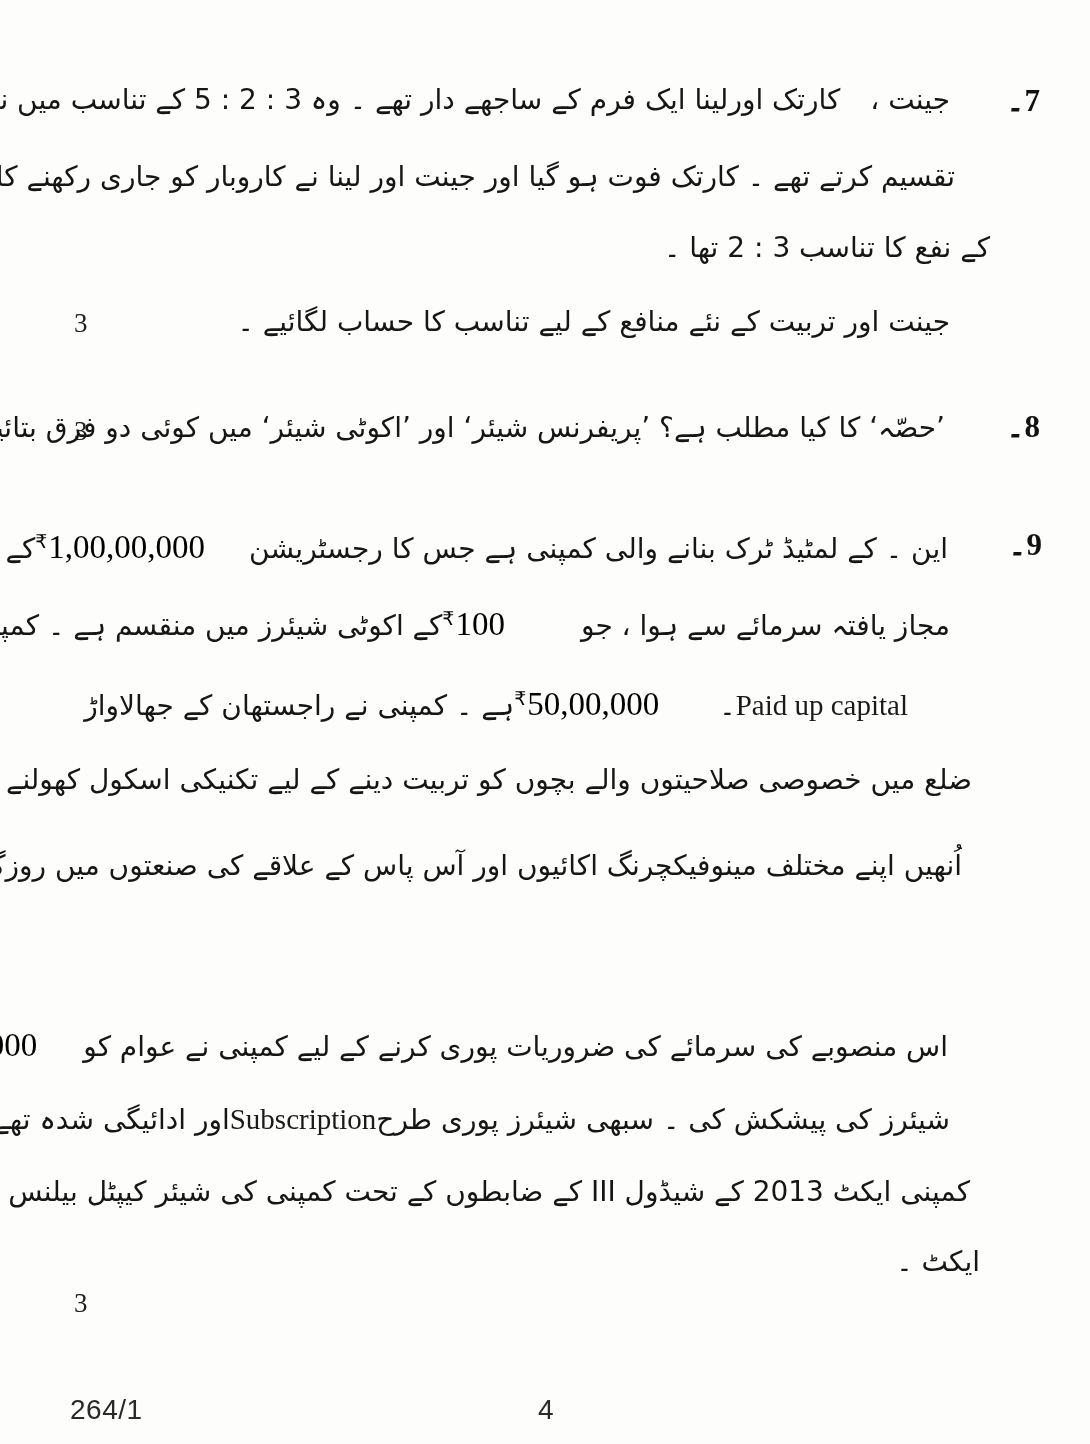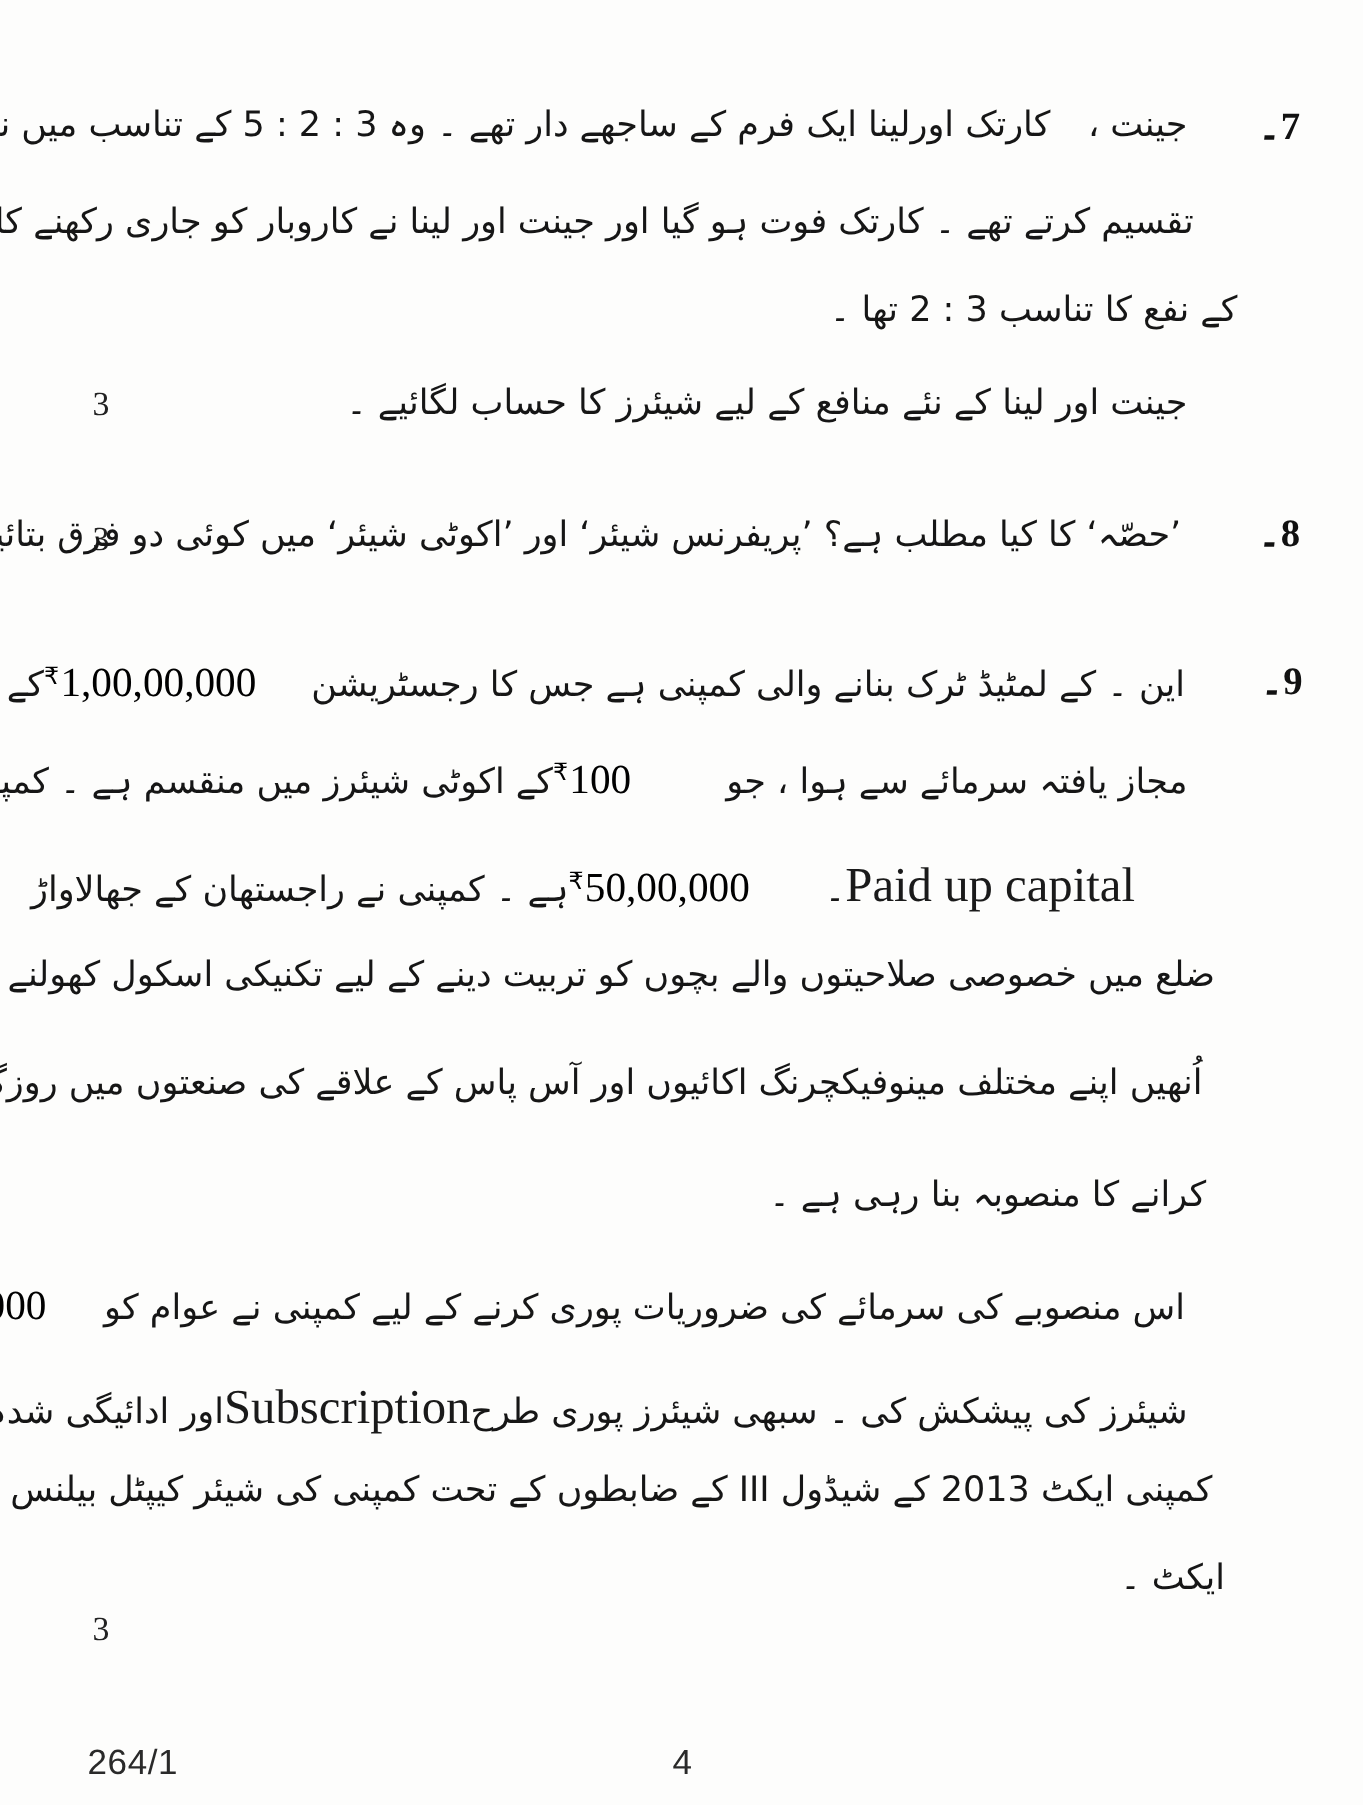--- a/index.html
+++ b/index.html
@@ -59,7 +59,7 @@
   <div class="line" style="top:80px;right:140px"><span class="u gap-sm">جینت ،</span><span class="u">کارتک اورلینا ایک فرم کے ساجھے دار تھے ۔ وہ 3 : 2 : 5 کے تناسب میں نفع نقصان کی</span></div>
   <div class="line" style="top:157px;right:135px"><span class="u">تقسیم کرتے تھے ۔ کارتک فوت ہو گیا اور جینت اور لینا نے کاروبار کو جاری رکھنے کا فیصلہ کیا اور اُن</span></div>
   <div class="line" style="top:228px;right:100px"><span class="u">کے نفع کا تناسب 3 : 2 تھا ۔</span></div>
-  <div class="line" style="top:302px;right:140px"><span class="u">جینت اور لینا کے نئے منافع کے لیے شیئرز کا حساب لگائیے ۔</span></div>
+  <div class="line" style="top:302px;right:140px"><span class="u">جینت اور تربیت کے نئے منافع کے لیے تناسب کا حساب لگائیے ۔</span></div>
 
   <div class="line" style="top:408px;right:145px"><span class="u">’حصّہ‘ کا کیا مطلب ہے؟ ’پریفرنس شیئر‘ اور ’اکوٹی شیئر‘ میں کوئی دو فرق بتائیے ۔</span></div>
 

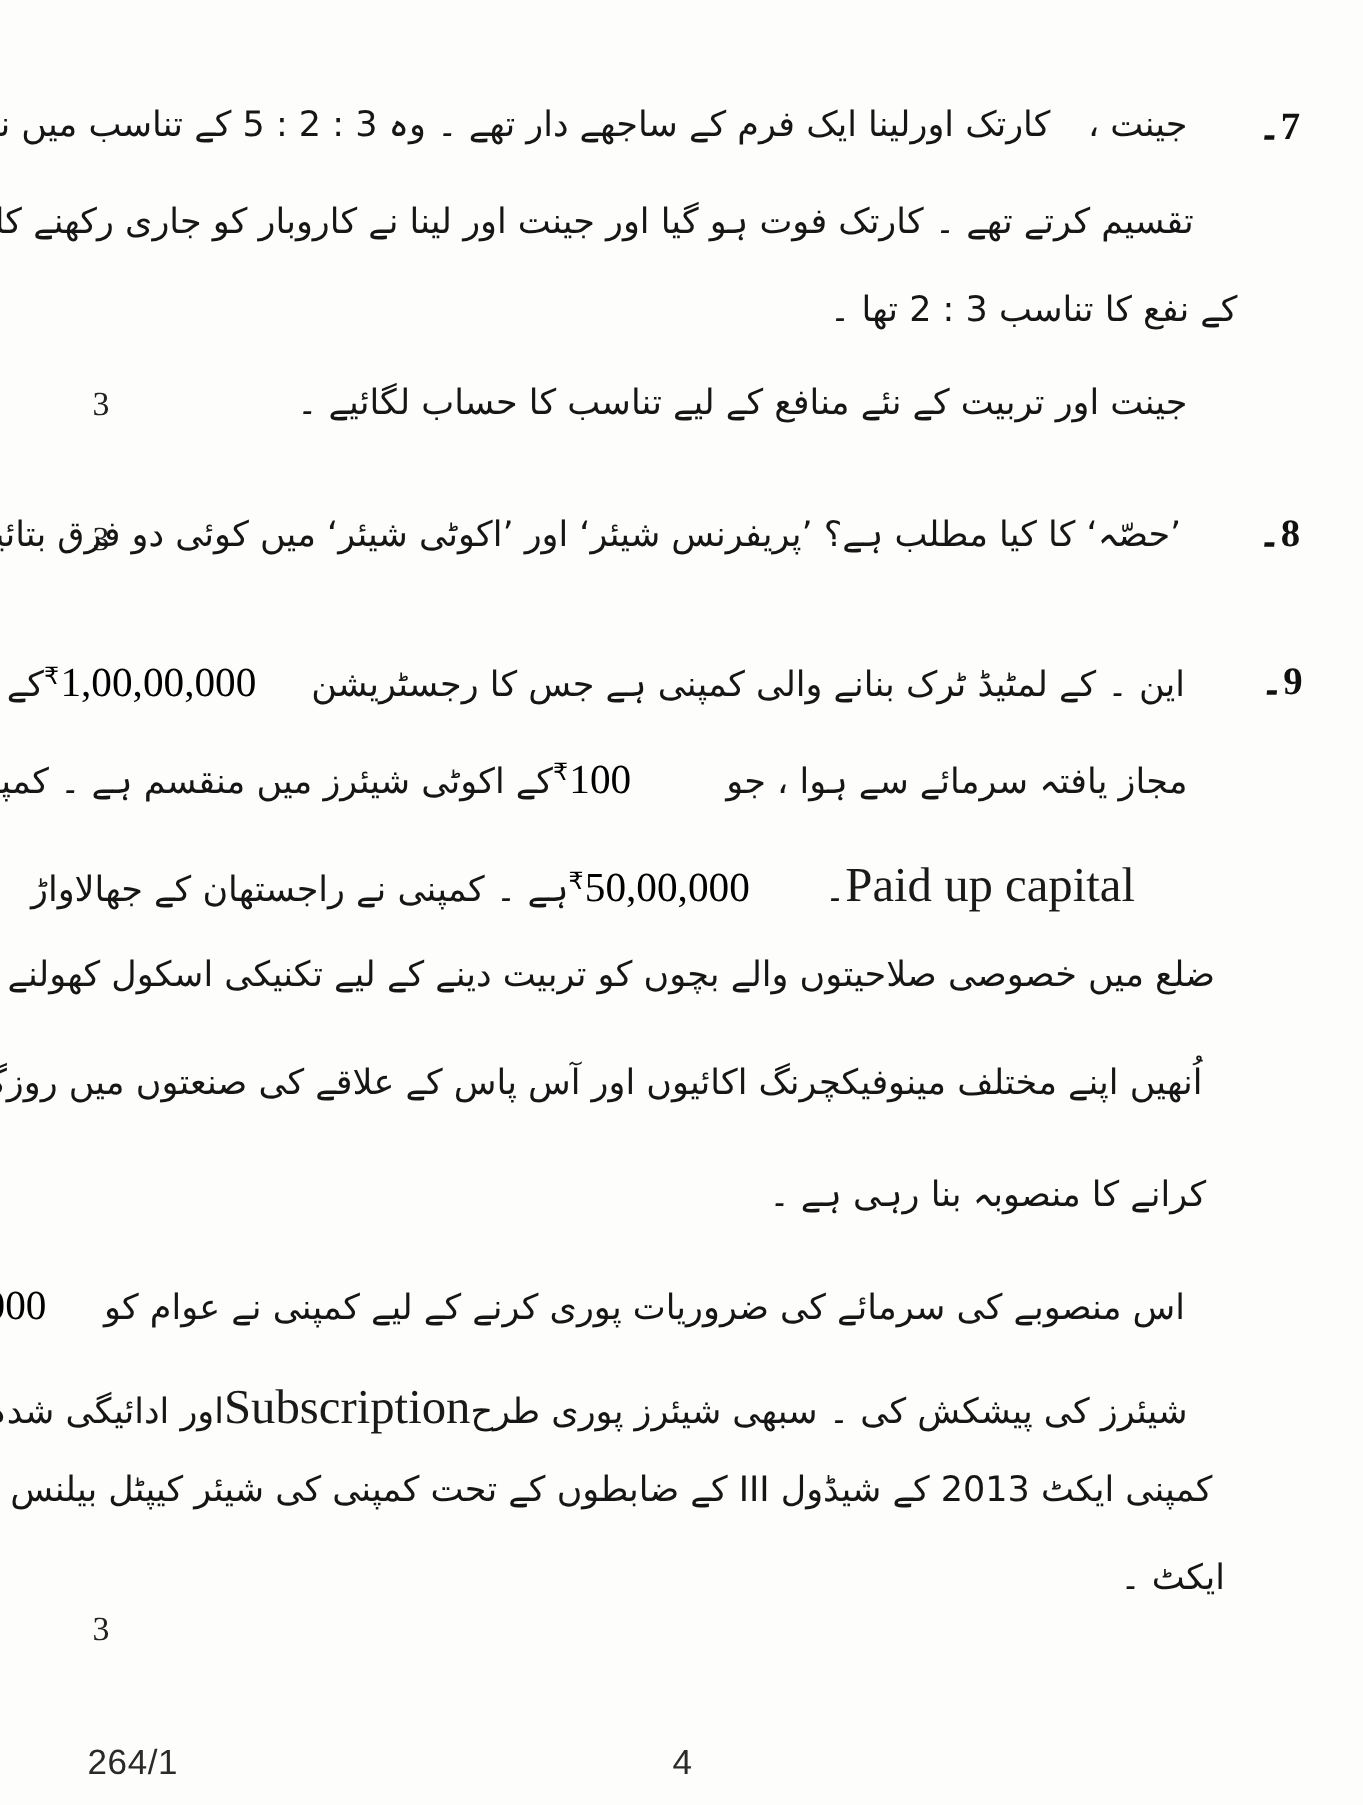--- a/index.html
+++ b/index.html
@@ -16,7 +16,7 @@
   .line span{unicode-bidi:isolate;}
   .u{direction:rtl;}
   .lat{
-    direction:ltr;font-family:"Liberation Serif",serif;font-size:39px;color:#1a1a1a;margin-top:47px;
+    direction:ltr;font-family:"Liberation Serif",serif;font-size:29px;color:#1a1a1a;margin-top:47px;
   }
   .num{
     direction:ltr;font-family:"Liberation Serif",serif;font-size:33px;color:#000000;

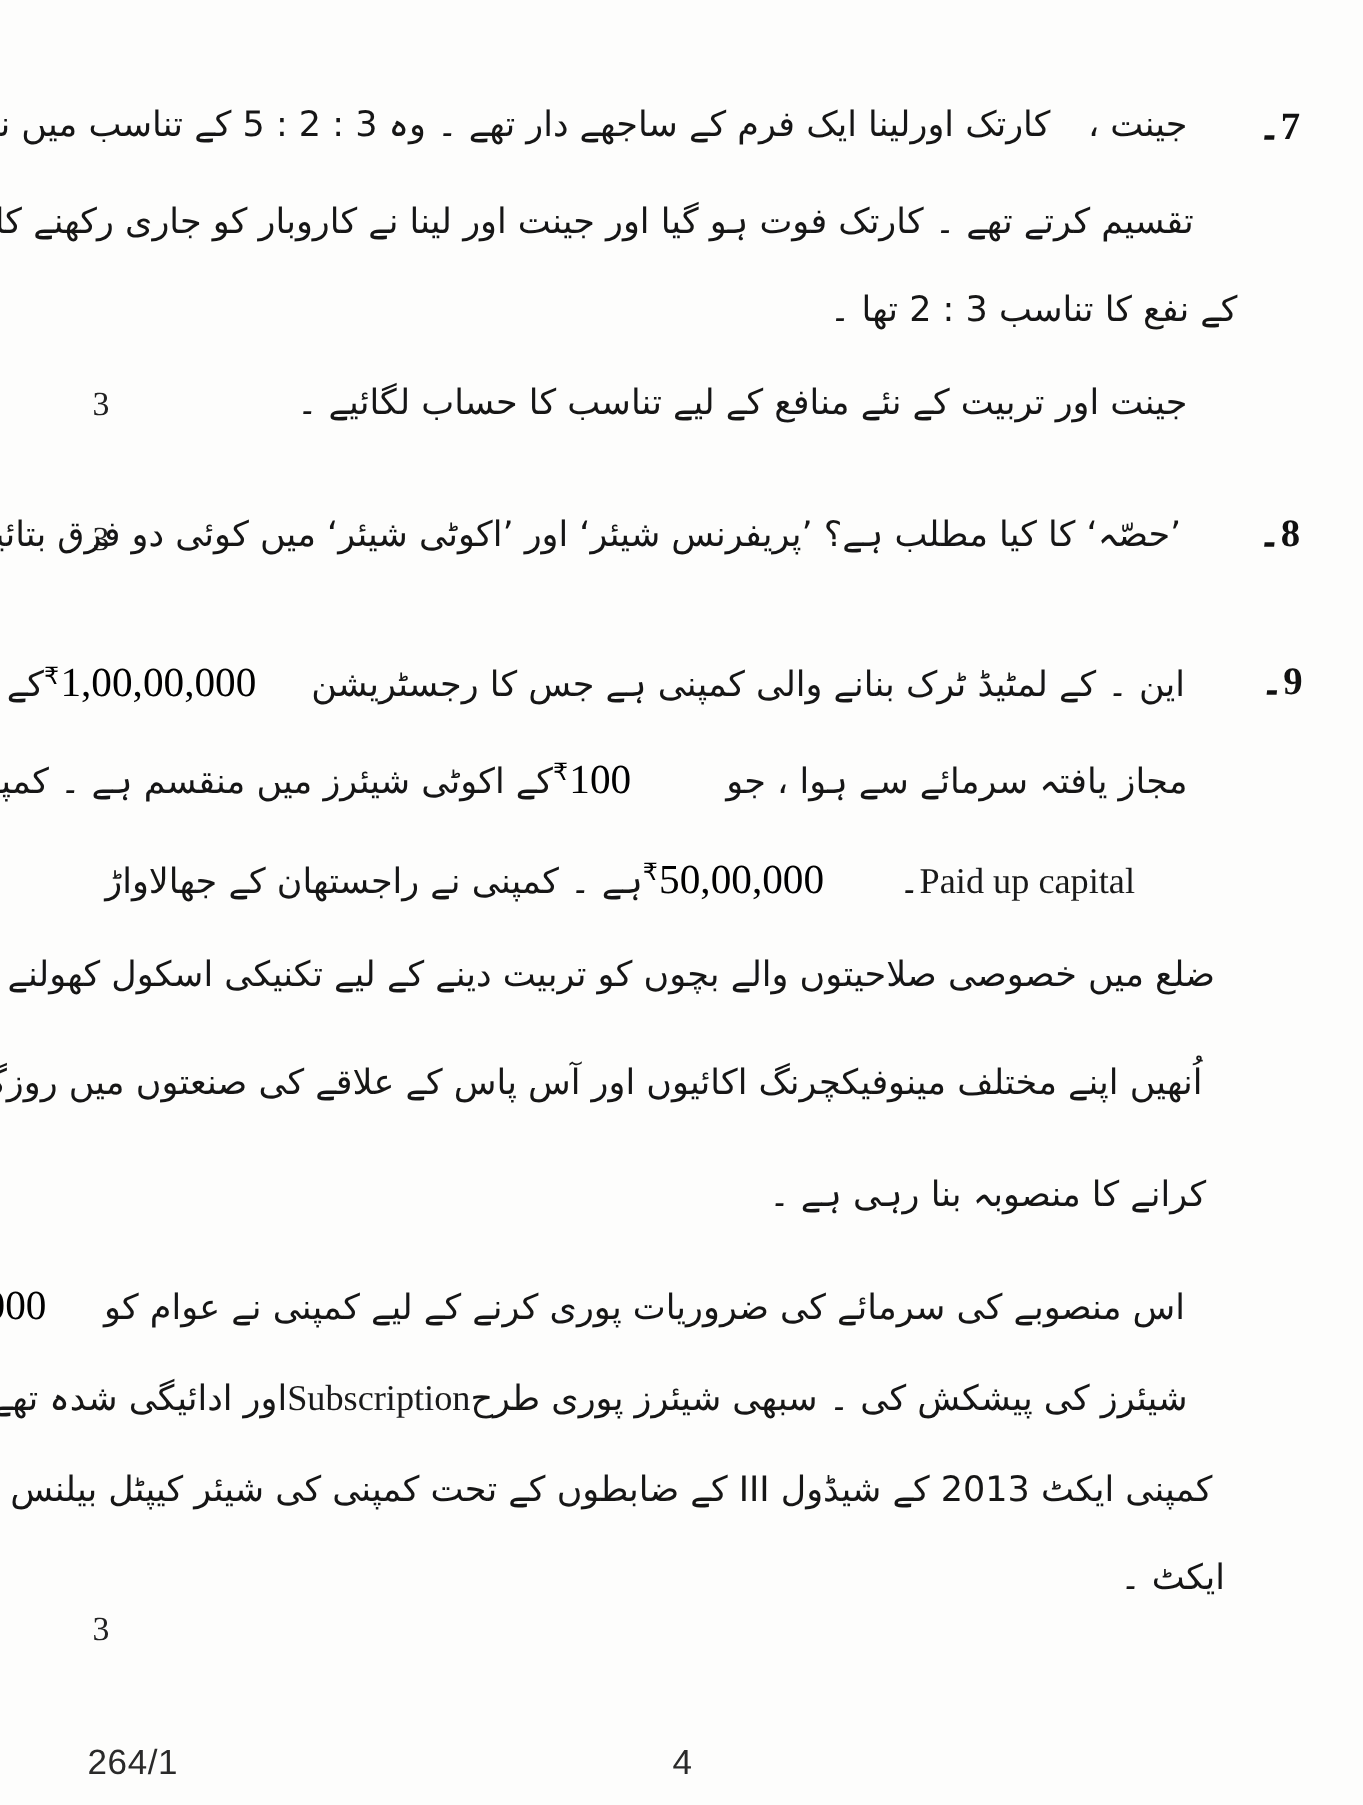--- a/index.html
+++ b/index.html
@@ -68,7 +68,6 @@
   <div class="line" style="top:681px;right:168px"><span class="lat gap-xs">Paid up capital</span><span class="u gap-sm">۔</span><span class="num gap-sm"><span class="rupee">₹</span>50,00,000</span><span class="u">ہے ۔ کمپنی نے راجستھان کے جھالاواڑ</span></div>
   <div class="line" style="top:760px;right:118px"><span class="u">ضلع میں خصوصی صلاحیتوں والے بچوں کو تربیت دینے کے لیے تکنیکی اسکول کھولنے کا فیصلہ کیا ۔ وہ</span></div>
   <div class="line" style="top:846px;right:128px"><span class="u">اُنھیں اپنے مختلف مینوفیکچرنگ اکائیوں اور آس پاس کے علاقے کی صنعتوں میں روزگار دستیاب</span></div>
-  <div class="line" style="top:936px;right:125px"><span class="u">کرانے کا منصوبہ بنا رہی ہے ۔</span></div>
   <div class="line" style="top:1022px;right:142px"><span class="u gap-md">اس منصوبے کی سرمائے کی ضروریات پوری کرنے کے لیے کمپنی نے عوام کو</span><span class="num">20,000</span></div>
   <div class="line" style="top:1098px;right:140px"><span class="u gap-0">شیئرز کی پیشکش کی ۔ سبھی شیئرز پوری طرح</span><span class="lat gap-0">Subscription</span><span class="u">اور ادائیگی شدہ تھے ۔</span></div>
   <div class="line" style="top:1172px;right:120px"><span class="u">کمپنی ایکٹ 2013 کے شیڈول III کے ضابطوں کے تحت کمپنی کی شیئر کیپٹل بیلنس شیٹ پیش</span></div>

